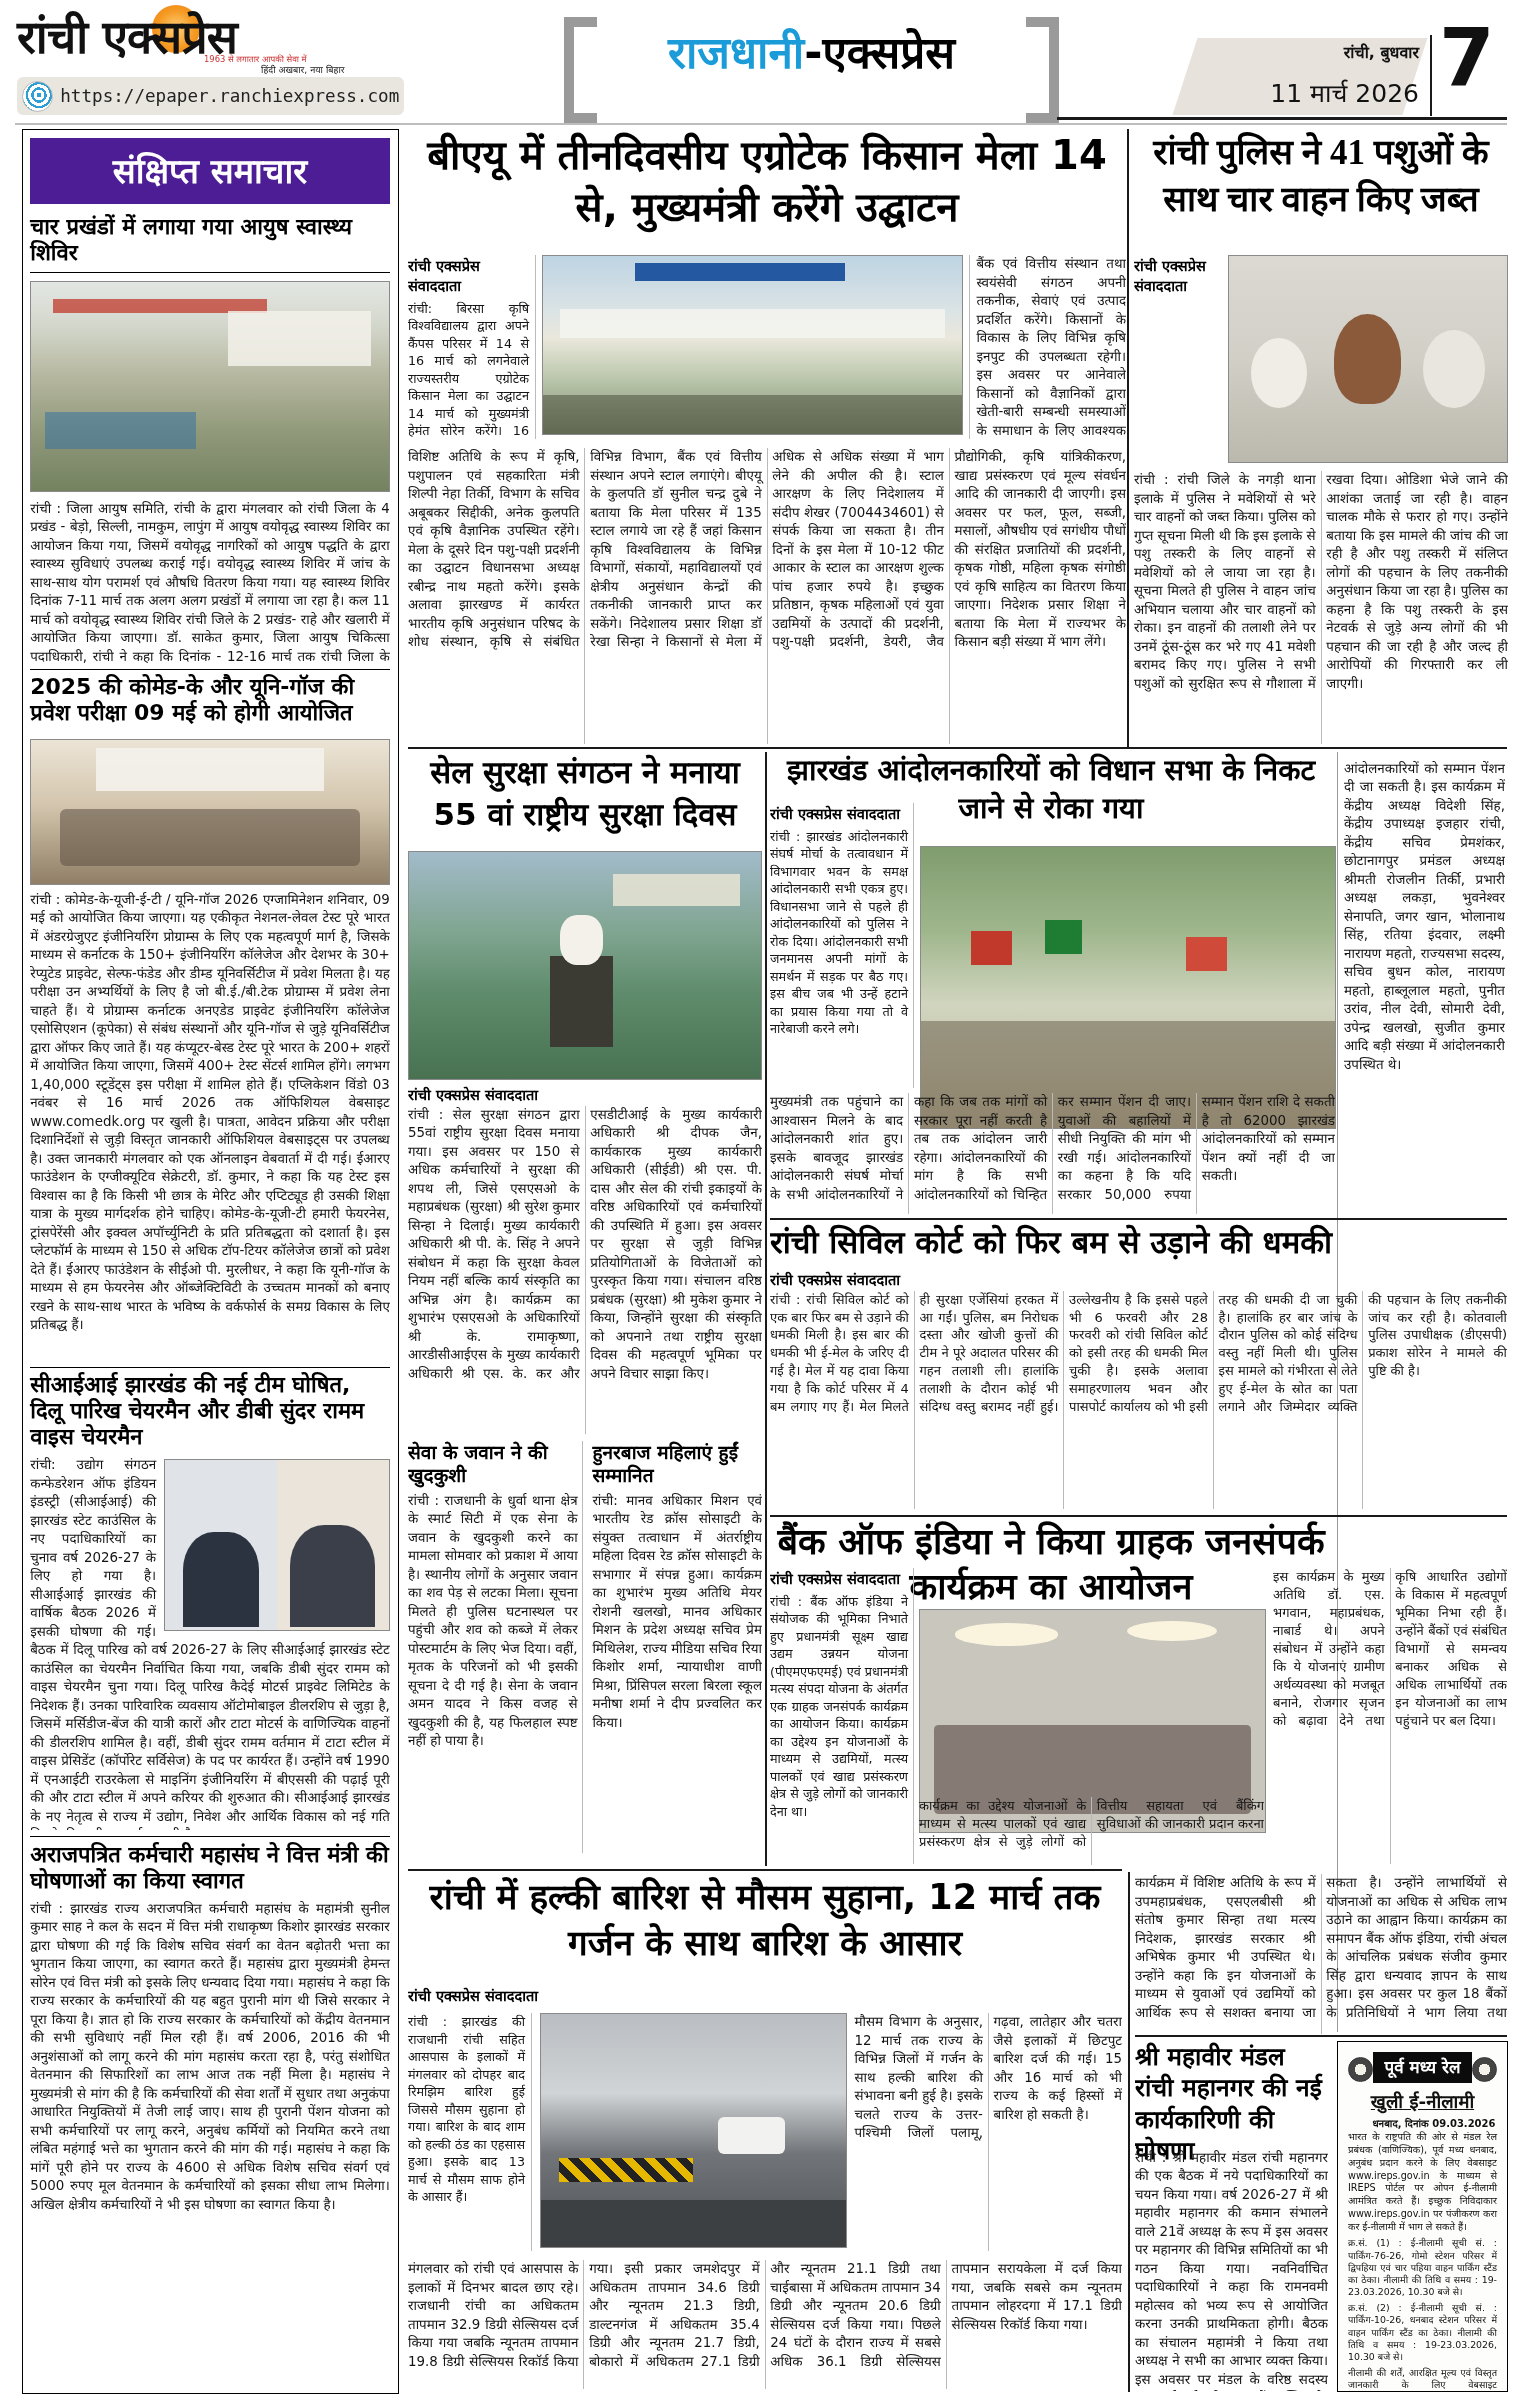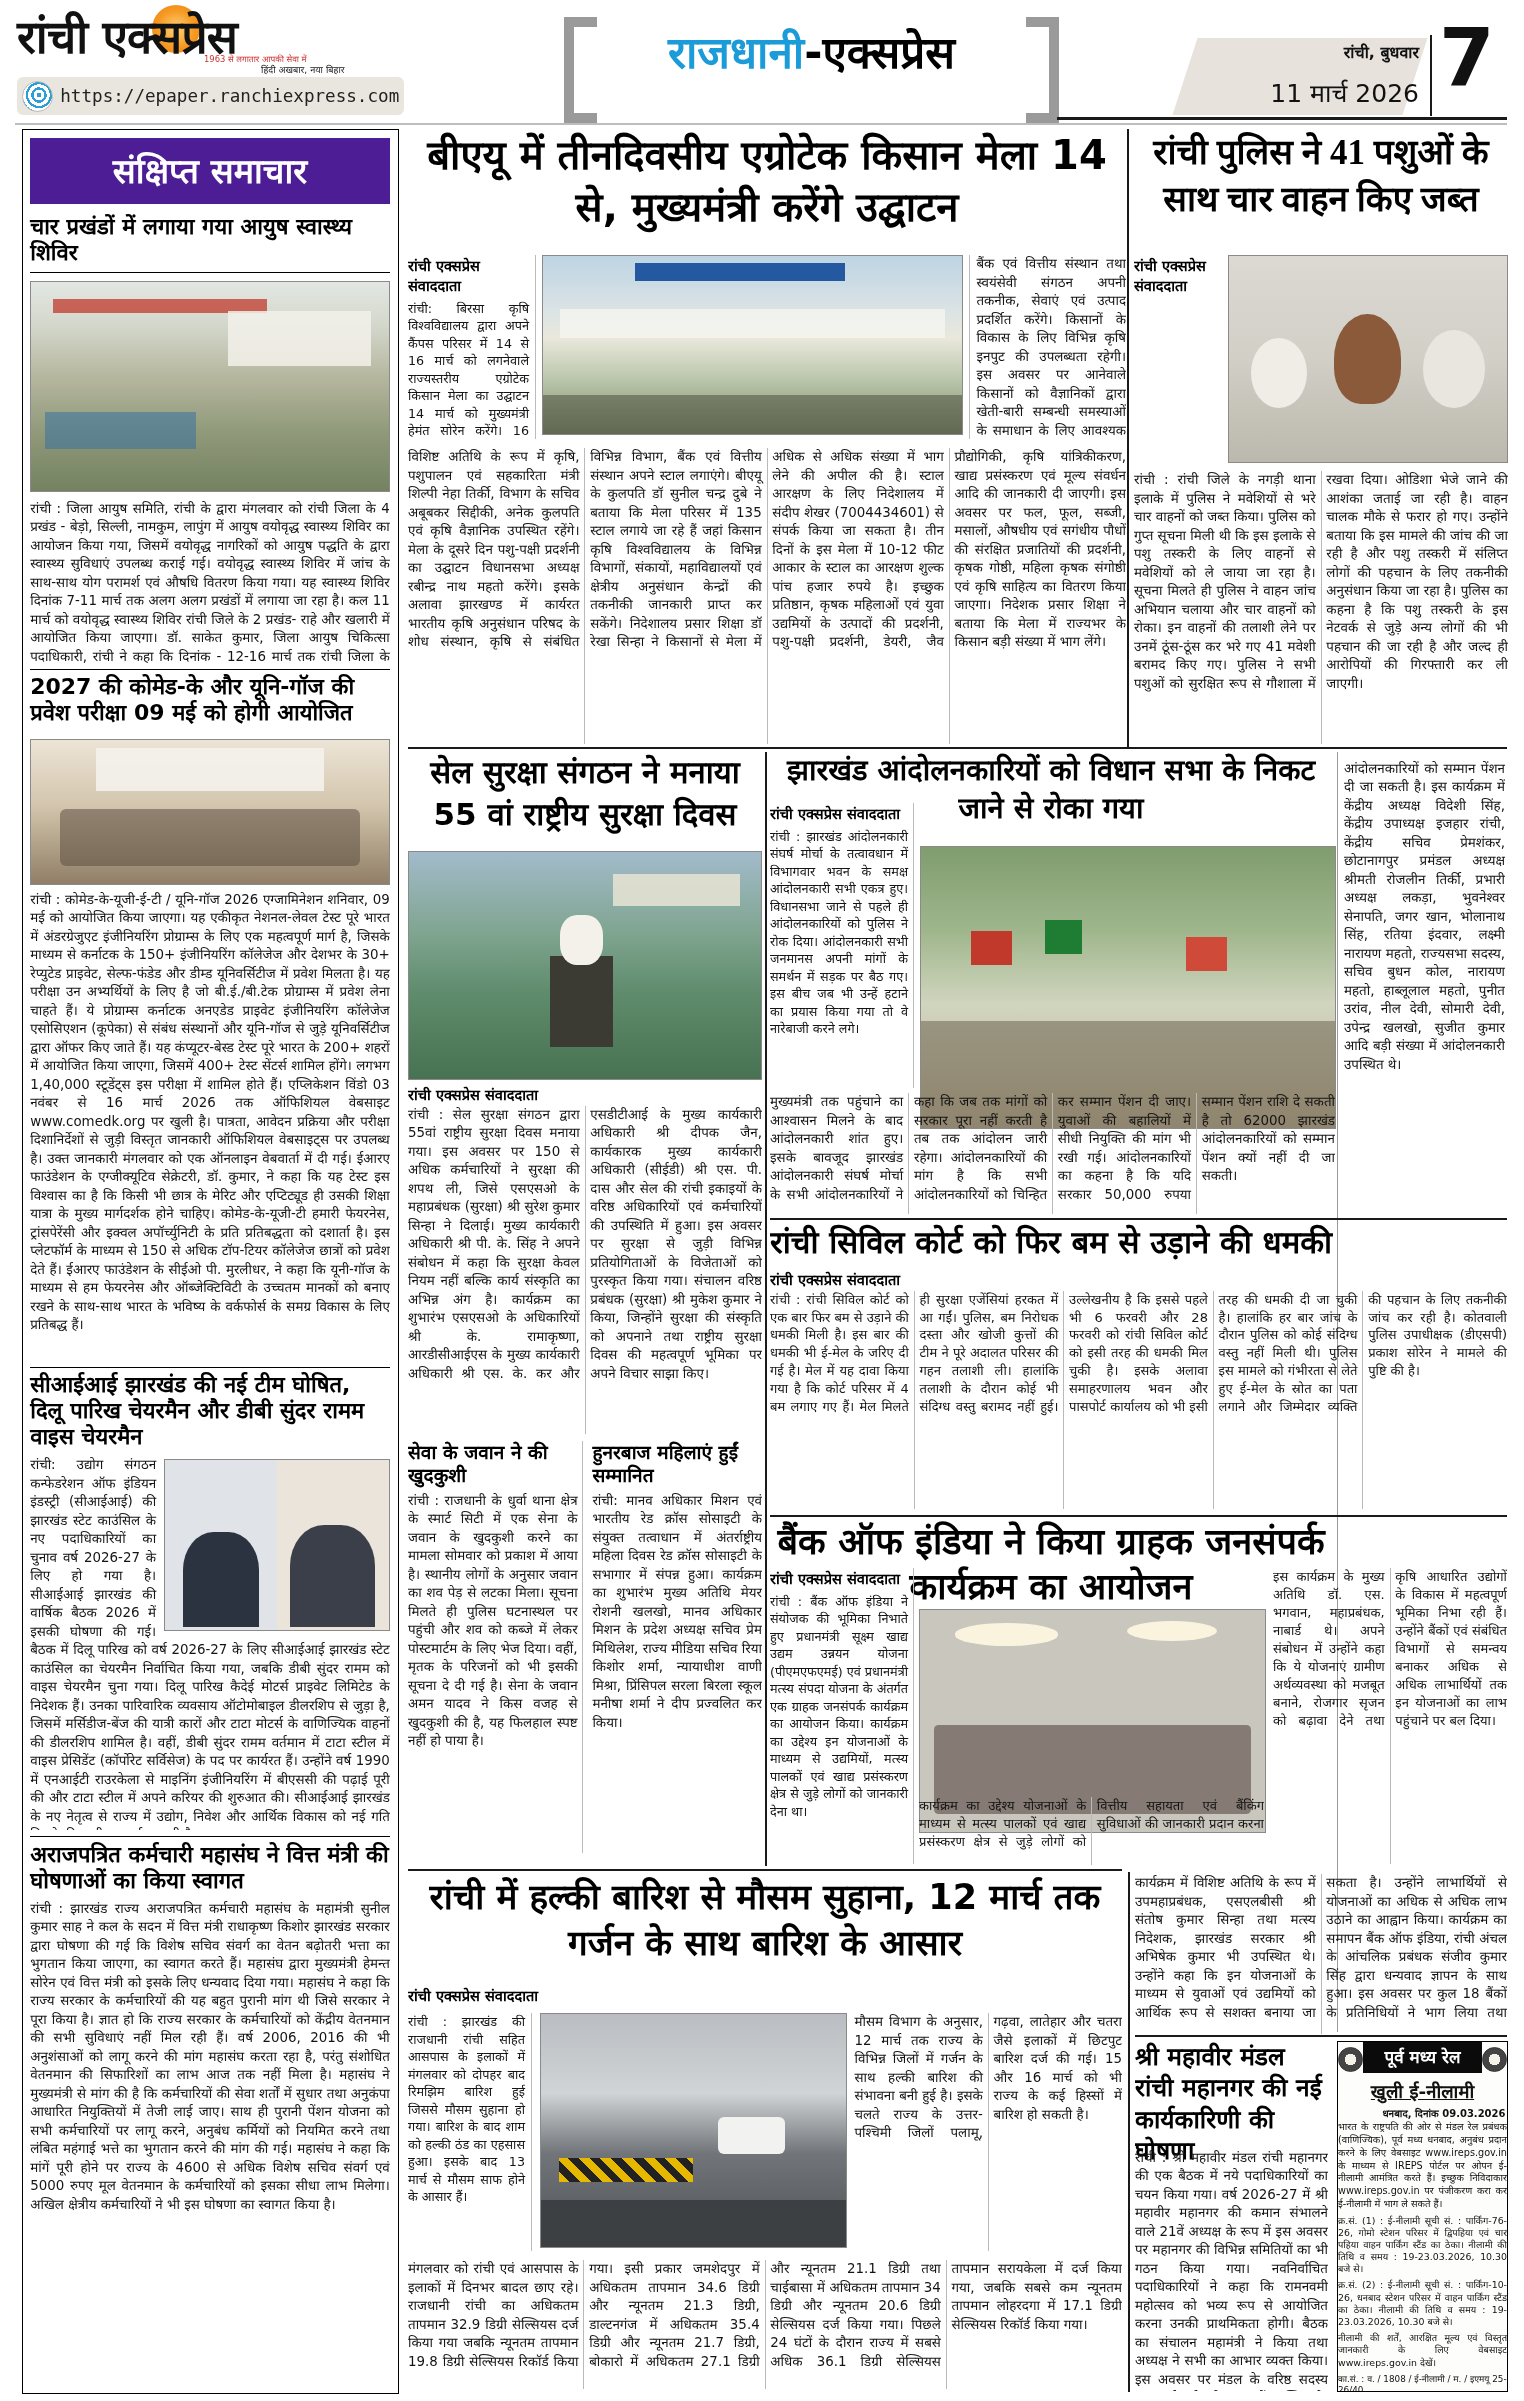--- a/index.html
+++ b/index.html
@@ -102,7 +102,7 @@
     </div>
     <div class="body-txt clip" style="height:163px;">रांची : जिला आयुष समिति, रांची के द्वारा मंगलवार को रांची जिला के 4 प्रखंड - बेड़ो, सिल्ली, नामकुम, लापुंग में आयुष वयोवृद्ध स्वास्थ्य शिविर का आयोजन किया गया, जिसमें वयोवृद्ध नागरिकों को आयुष पद्धति के द्वारा स्वास्थ्य सुविधाएं उपलब्ध कराई गई। वयोवृद्ध स्वास्थ्य शिविर में जांच के साथ-साथ योग परामर्श एवं औषधि वितरण किया गया। यह स्वास्थ्य शिविर दिनांक 7-11 मार्च तक अलग अलग प्रखंडों में लगाया जा रहा है। कल 11 मार्च को वयोवृद्ध स्वास्थ्य शिविर रांची जिले के 2 प्रखंड- राहे और खलारी में आयोजित किया जाएगा। डॉ. साकेत कुमार, जिला आयुष चिकित्सा पदाधिकारी, रांची ने कहा कि दिनांक - 12-16 मार्च तक रांची जिला के सभी प्रखण्डों में ऑस्टियोआर्थराइटिस एवं मस्कुलोस्केलेटल डिसऑर्डर कैम्प का आयोजन किया जाएगा।</div>
 
-    <div class="brief-title sep-top">2027 की कोमेड-के और यूनि-गॉज की प्रवेश परीक्षा 09 मई को होगी आयोजित</div>
+    <div class="brief-title sep-top">2025 की कोमेड-के और यूनि-गॉज की प्रवेश परीक्षा 09 मई को होगी आयोजित</div>
     <div class="photo ph-comedk" style="height:144px;margin:6.1px 0;">
       <div class="ph-chip" style="left:18%;top:6%;width:64%;height:30%;background:#f4f2ec;opacity:.9;"></div>
       <div class="ph-chip" style="left:8%;top:48%;width:84%;height:40%;background:#5d4f41;opacity:.55;border-radius:6.1px;"></div>

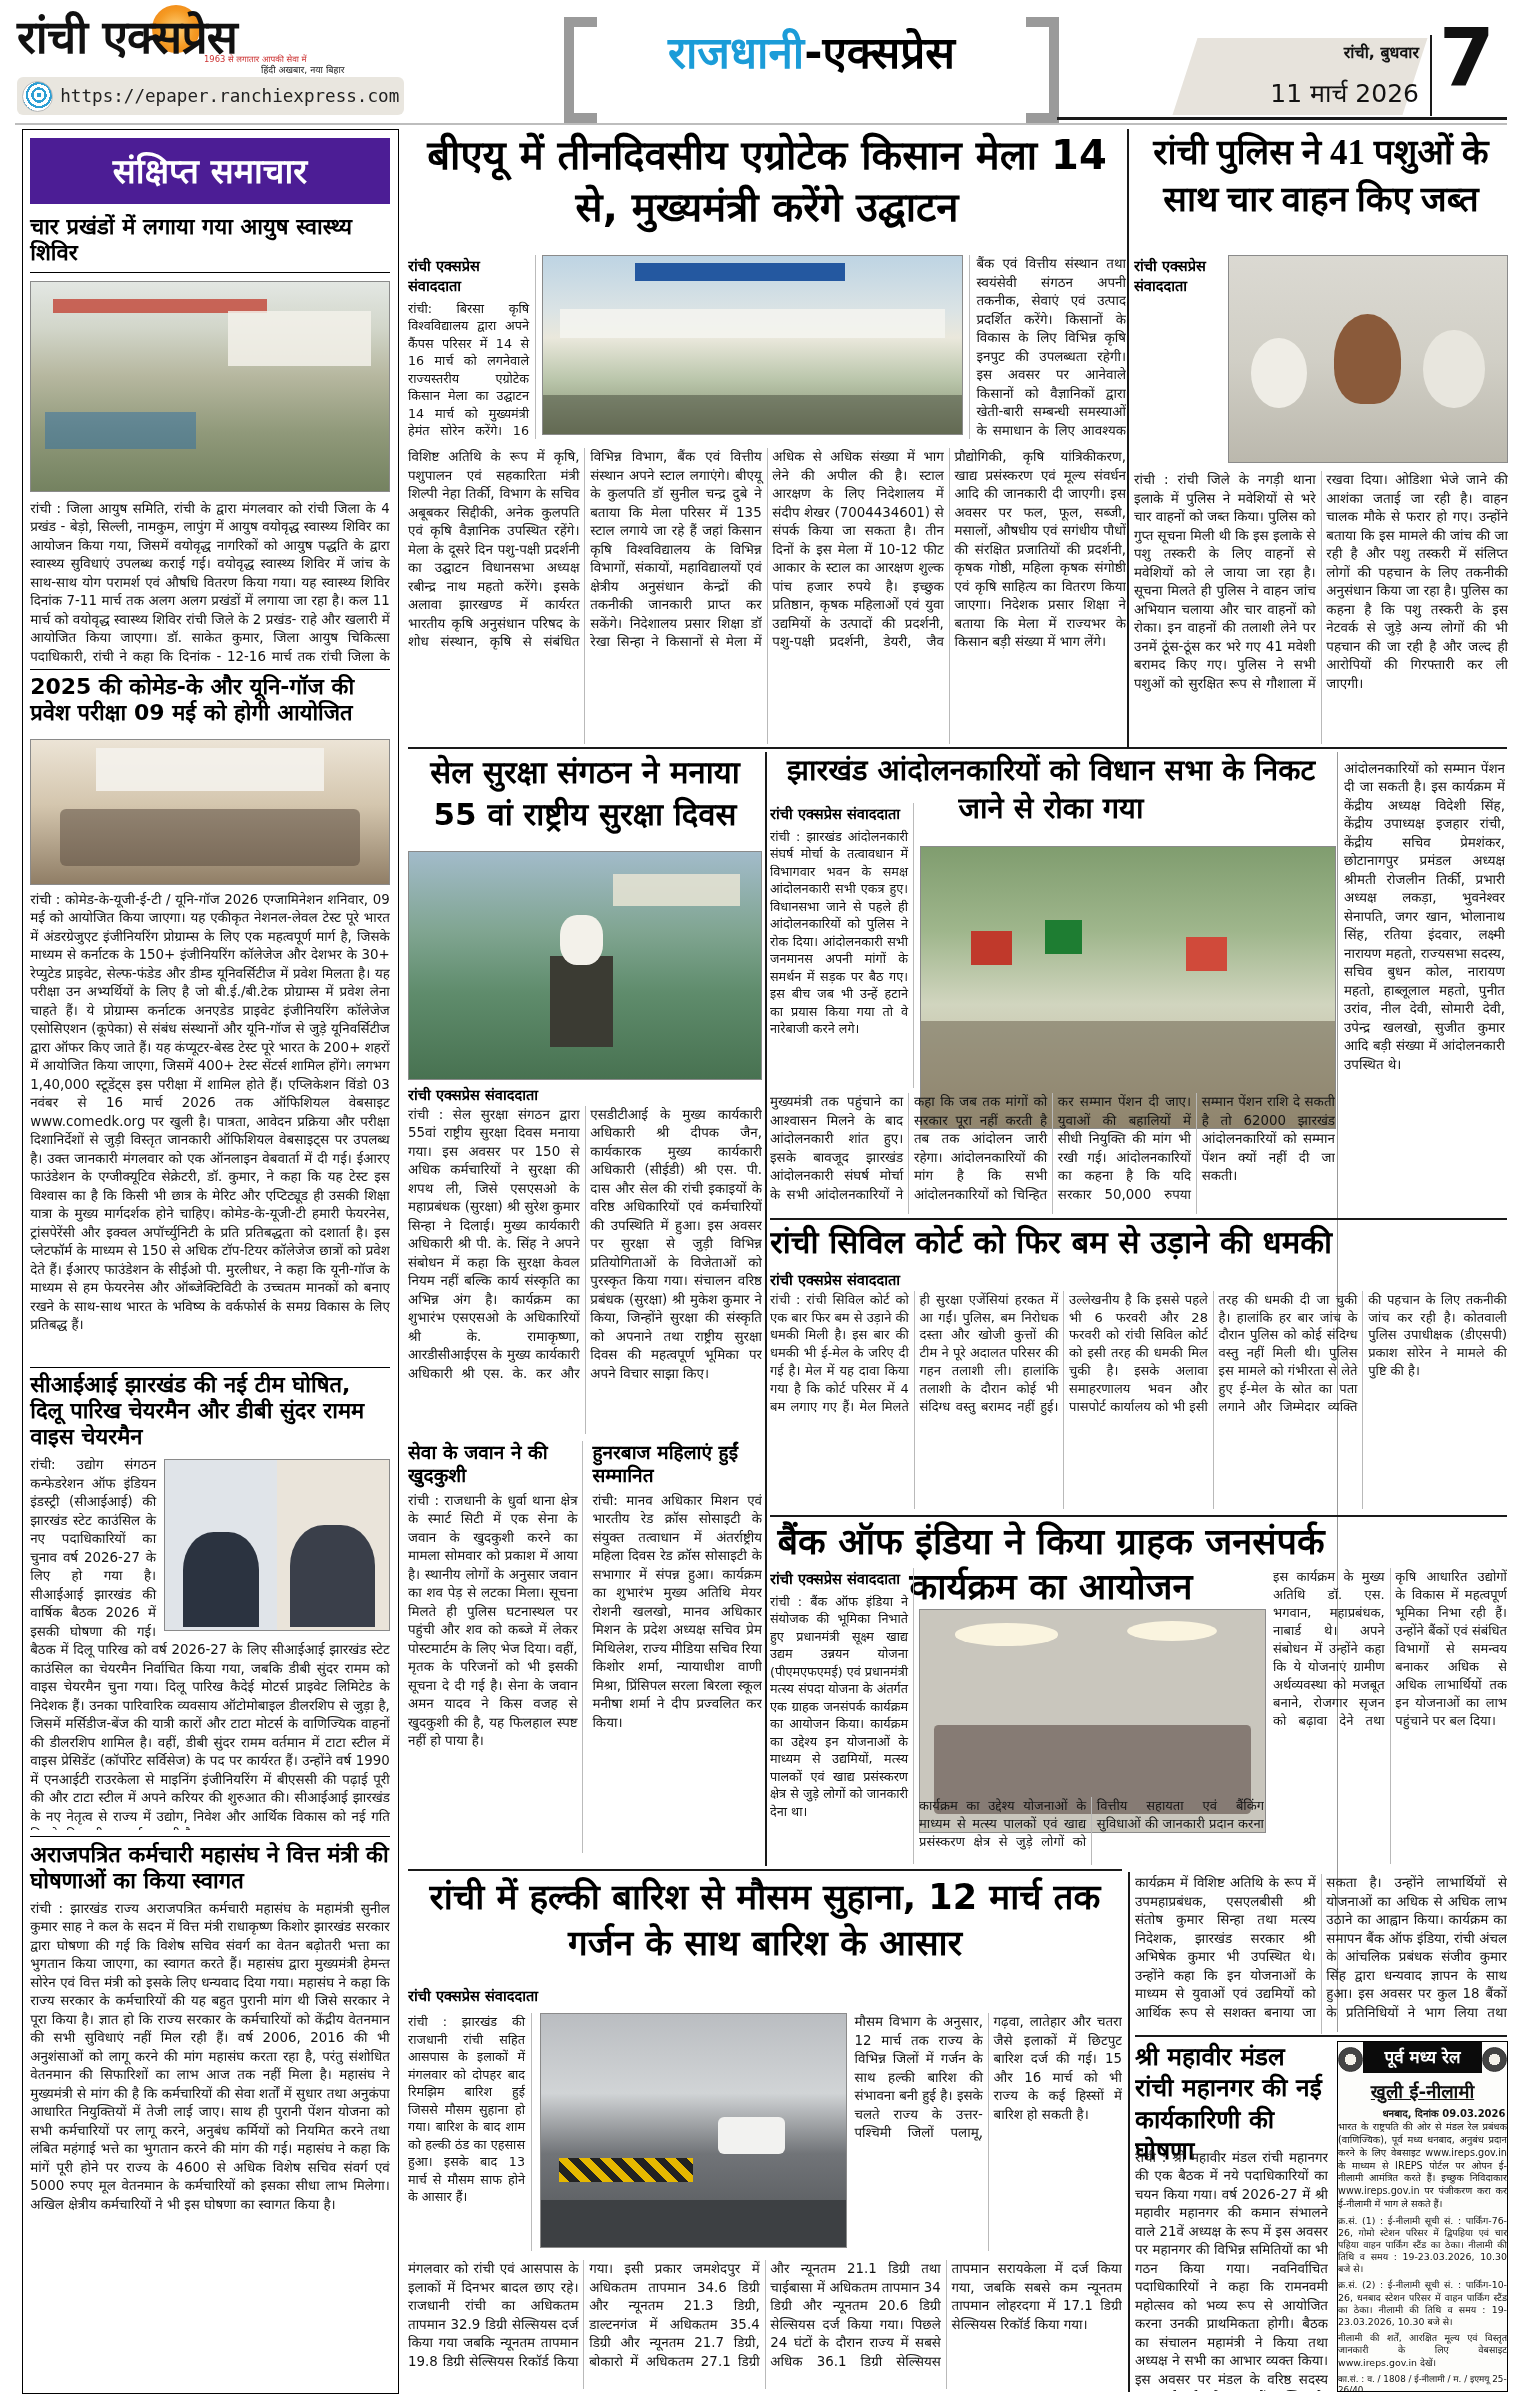--- a/index.html
+++ b/index.html
@@ -45,7 +45,7 @@
   .ph-rain{background:linear-gradient(180deg,#babdc1 0%,#d1d4d6 34%,#717478 60%,#505356 100%);}
   .ph-chip{position:absolute;}
   
-  .adbox{border:1.5px solid #000;padding:0;box-sizing:border-box;background:#fdfdfb;}
+  .adbox{border:1.5px solid #000;padding:10px;box-sizing:border-box;background:#fdfdfb;}
   .ad-banner{background:#0b0b0b;color:#fff;font-size:17px;font-weight:700;text-align:center;
              height:31px;line-height:31px;margin:0 24.6px;}
   .ad-logo{position:absolute;top:4.6px;width:23px;height:23px;border-radius:50%;border:1.5px solid #333;

